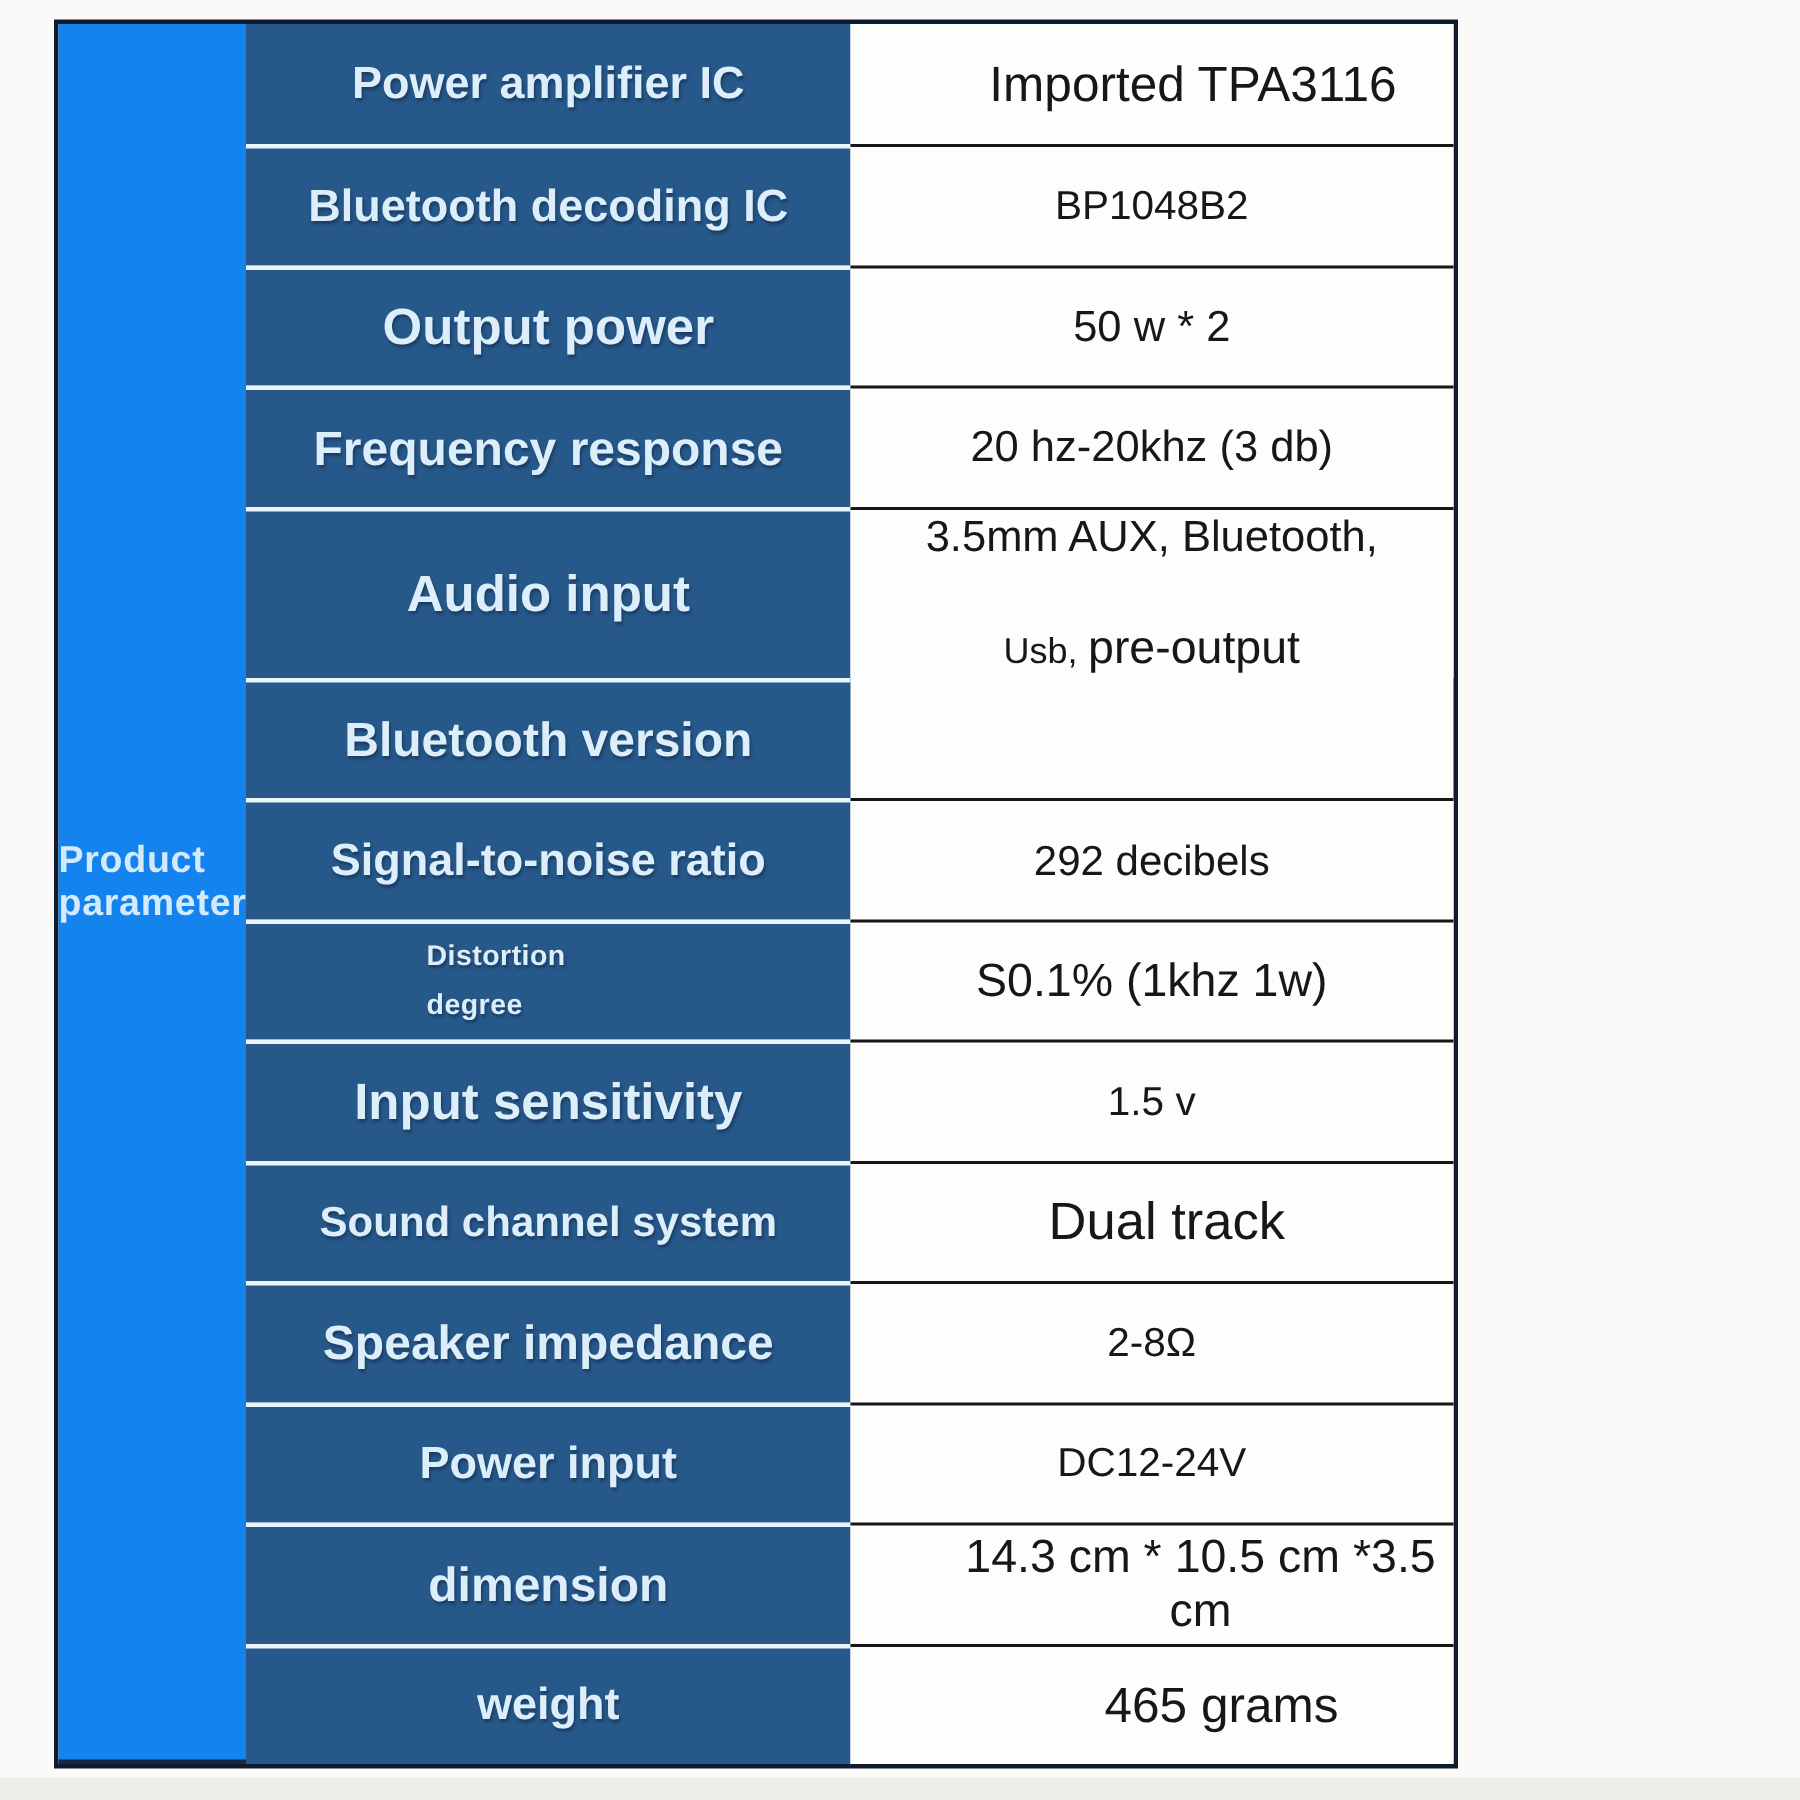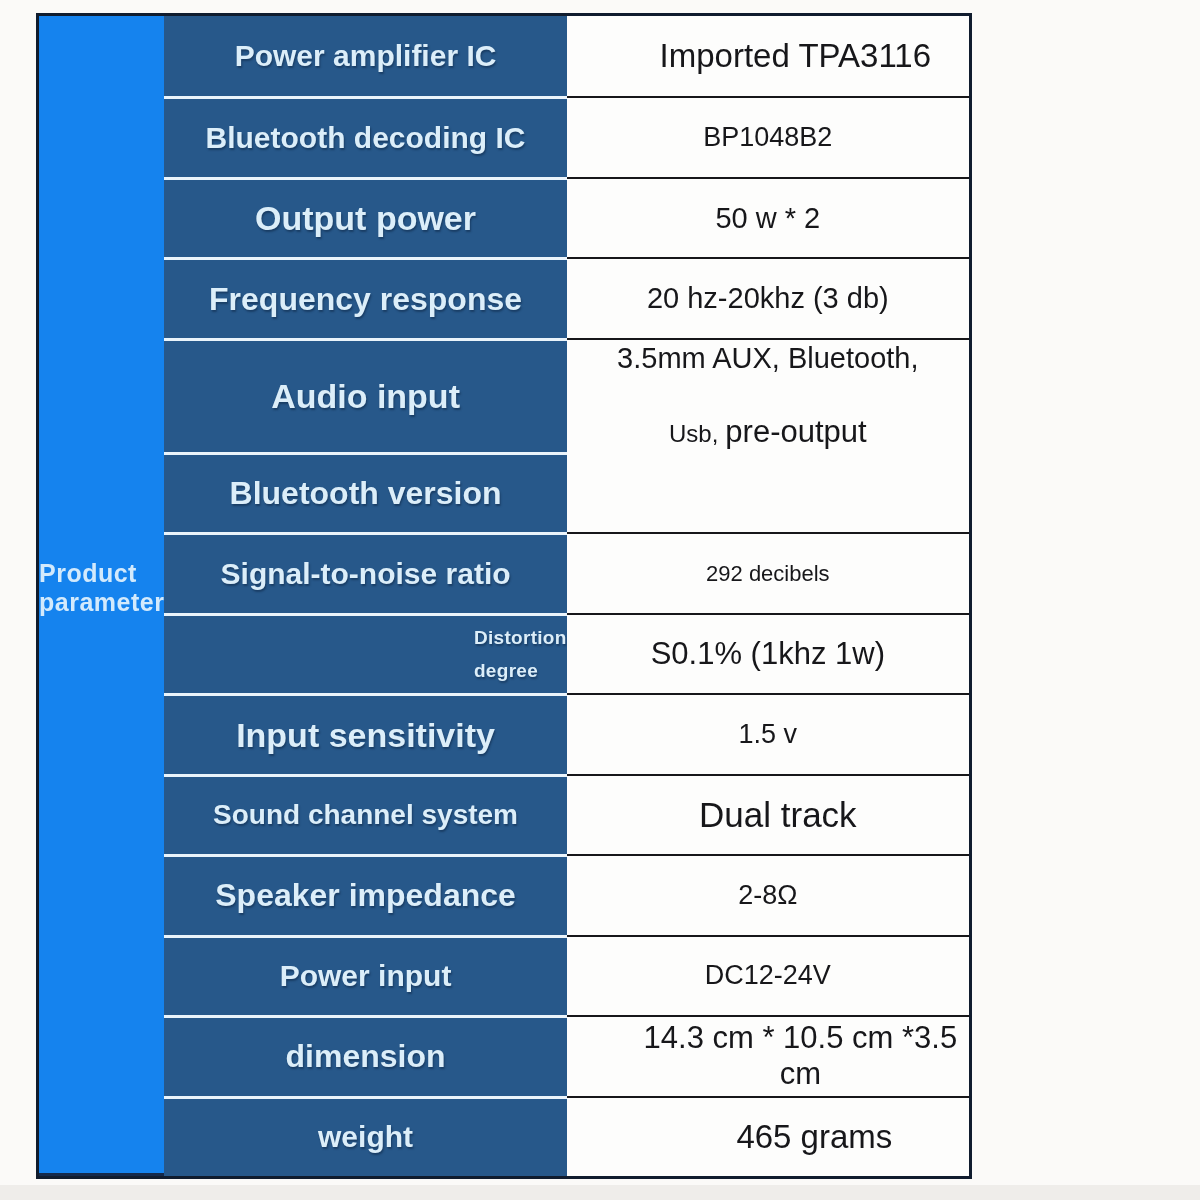--- a/index.html
+++ b/index.html
@@ -83,7 +83,7 @@
   .row:nth-child(6) .label{font-size:32px}
   .row:nth-child(6) .value{font-size:26px}
   .row:nth-child(7) .label{font-size:30px}
-  .row:nth-child(7) .value{font-size:22px}
+  .row:nth-child(7) .value{font-size:28px}
   .row:nth-child(8) .label-cell{justify-content:flex-end;padding-left:89px;}
   .row:nth-child(8) .label{
     font-size:19px;text-align:left;line-height:1.7;letter-spacing:0.3px;

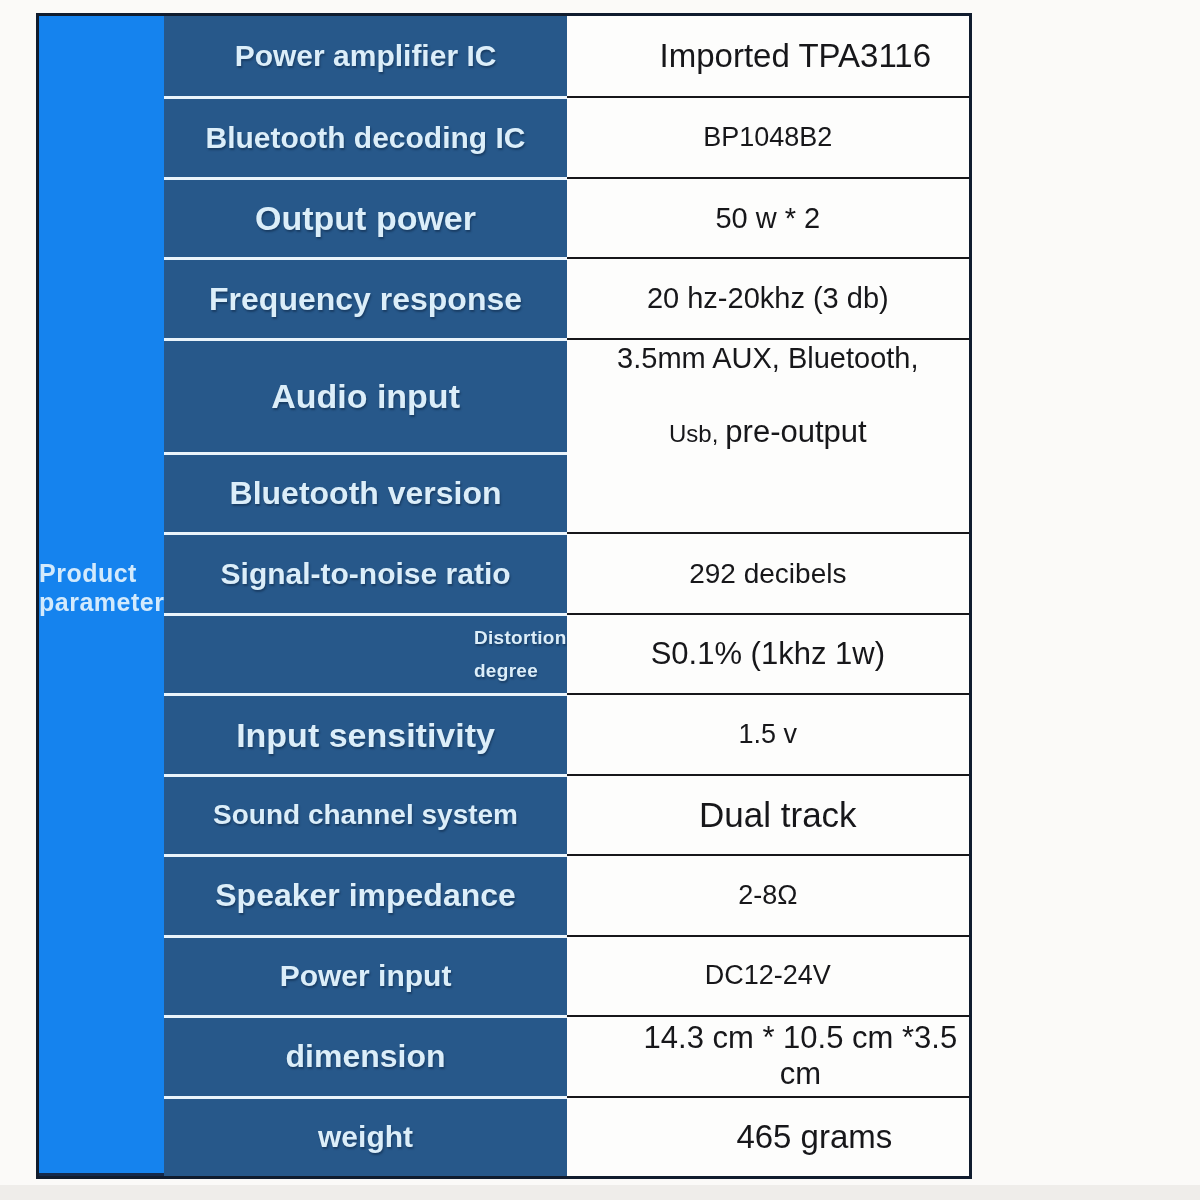--- a/index.html
+++ b/index.html
@@ -84,7 +84,7 @@
   .row:nth-child(6) .value{font-size:26px}
   .row:nth-child(7) .label{font-size:30px}
   .row:nth-child(7) .value{font-size:28px}
-  .row:nth-child(8) .label-cell{justify-content:flex-end;padding-left:89px;}
+  .row:nth-child(8) .label-cell{justify-content:flex-start;padding-left:120px;}
   .row:nth-child(8) .label{
     font-size:19px;text-align:left;line-height:1.7;letter-spacing:0.3px;
   }

